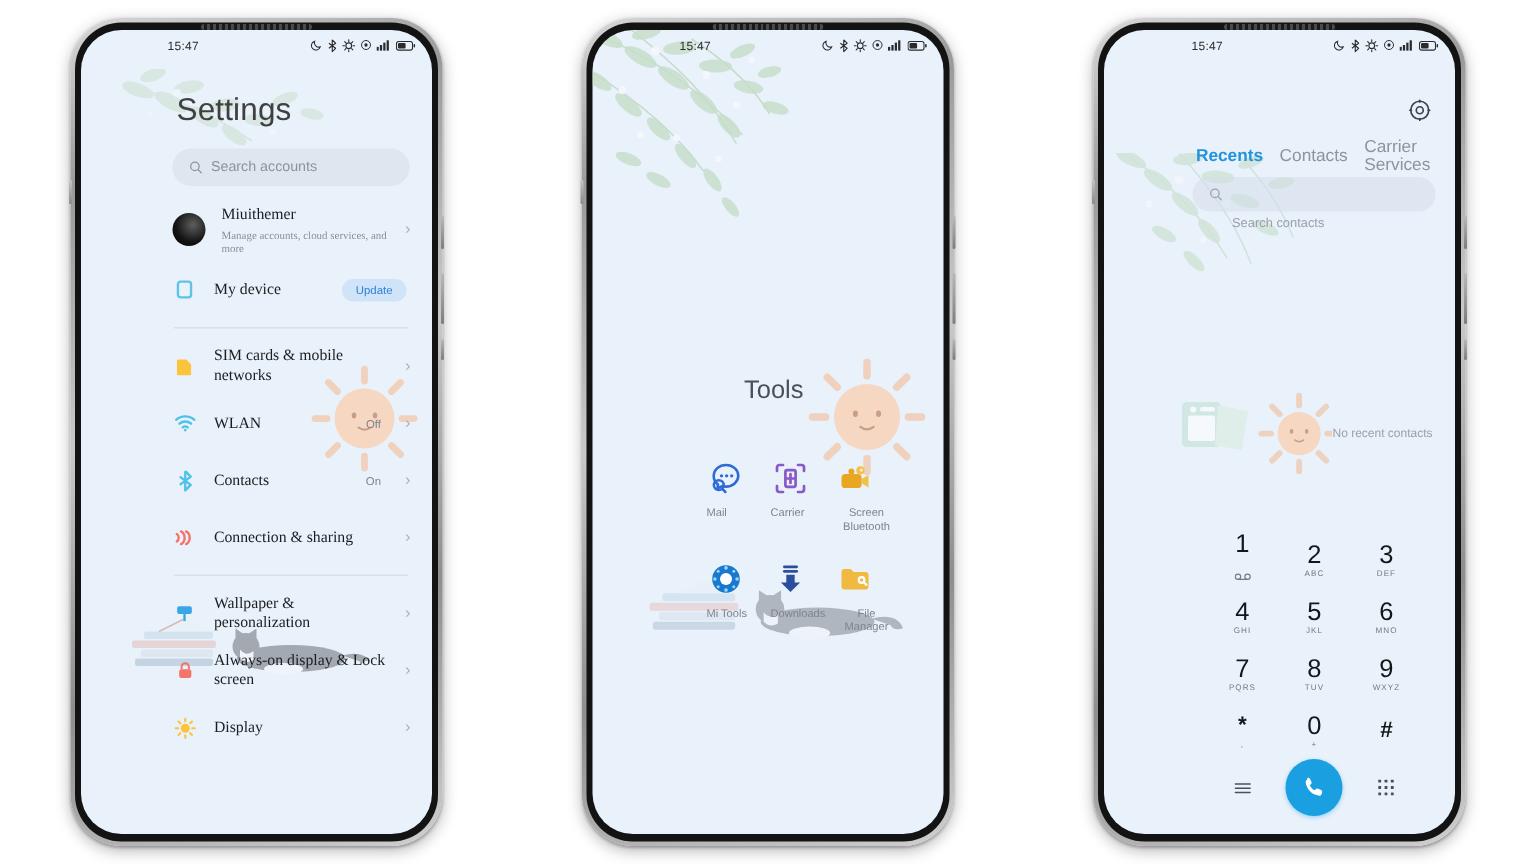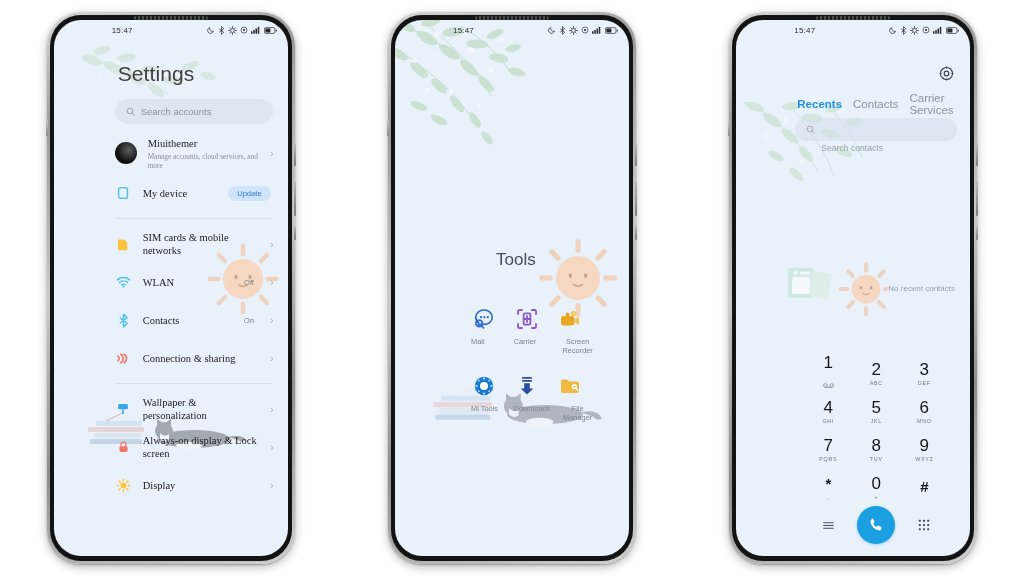--- a/index.html
+++ b/index.html
@@ -623,7 +623,7 @@
                     <circle cx="16.2" cy="6.4" r="1" fill="#fff1c9"></circle>
                   </svg>
               </span>
-              <span class="tlabel">Screen Recorder</span>
+              <span class="tlabel">Screen Bluetooth</span>
             </div>
 
             <div class="tool">

